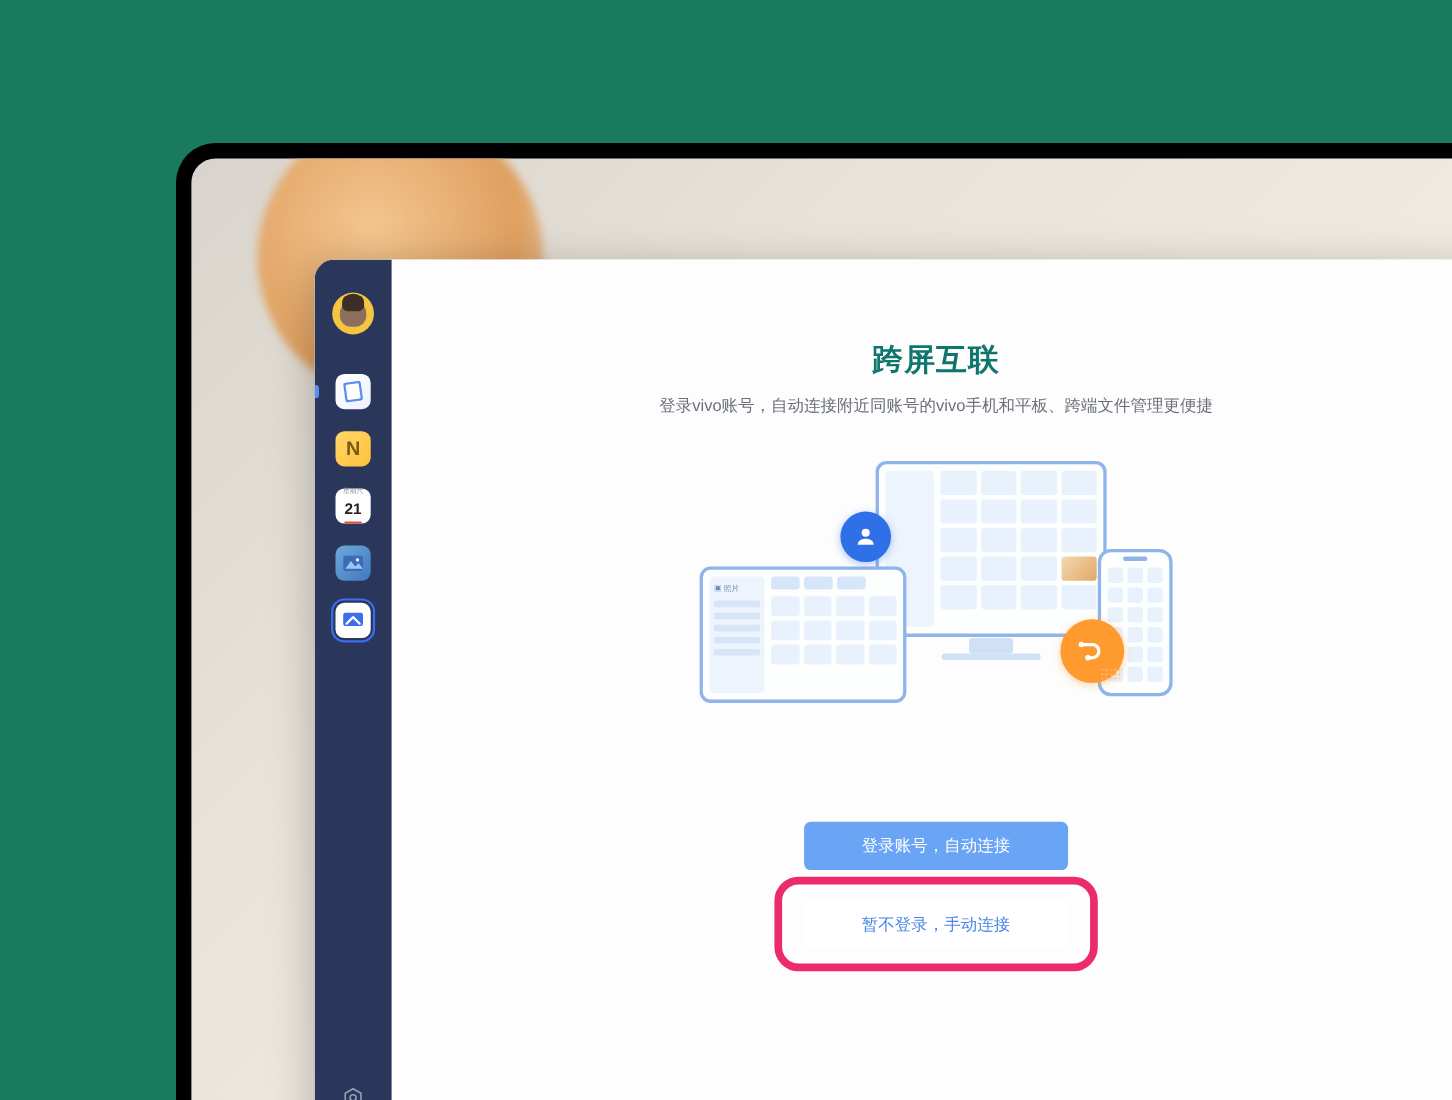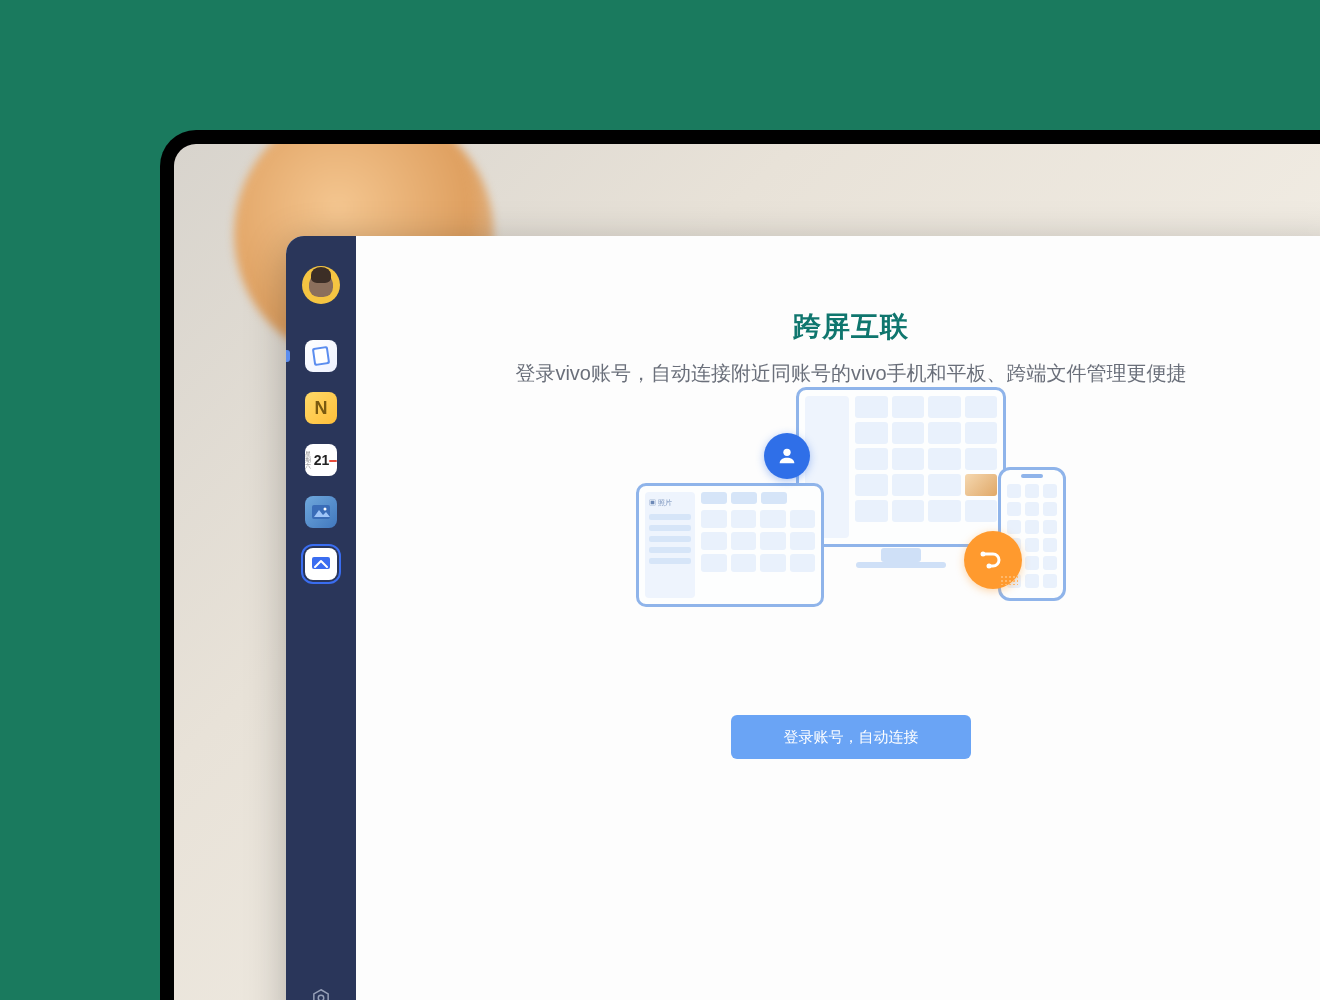--- a/index.html
+++ b/index.html
@@ -166,8 +166,9 @@
       letter-spacing: 1px;
     }
     .subtitle {
-      font-size: 20px;
+      font-size: 15px;
       color: #6a6f7a;
+      margin-bottom: 40px;
     }
     .hero {
       width: 430px;

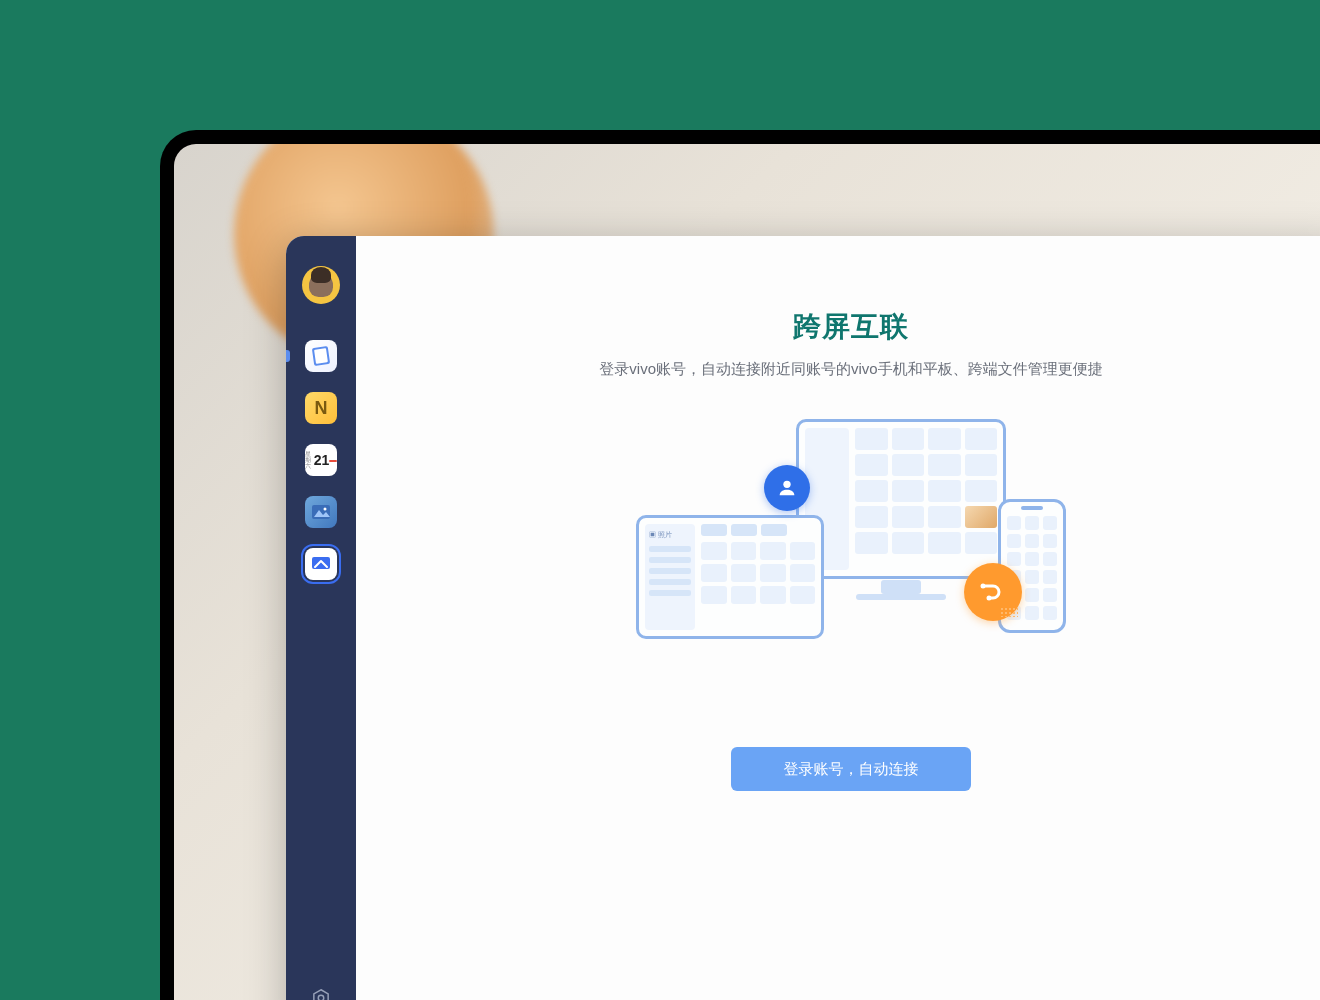--- a/index.html
+++ b/index.html
@@ -127,7 +127,7 @@
     .ic-note svg { transform: rotate(-8deg); }
     .ic-notes { background: linear-gradient(135deg,#ffd968,#ffbf3a); }
     .ic-notes span { font-weight: 700; color: #7a5a10; font-size: 18px; }
-    .ic-cal { background: #ffffff; display:flex; flex-direction:row; align-items:center; justify-content:flex-start; }
+    .ic-cal { background: #ffffff; display:flex; flex-direction:column; align-items:center; justify-content:space-between; }
     .ic-cal .cal-top { font-size:6px; color:#888; line-height:1; }
     .ic-cal .cal-num { font-size:14px; font-weight:700; color:#222; line-height:1; }
     .ic-cal .cal-bar { width:16px; height:2px; background:#e74c3c; border-radius:1px; margin-top:1px;}

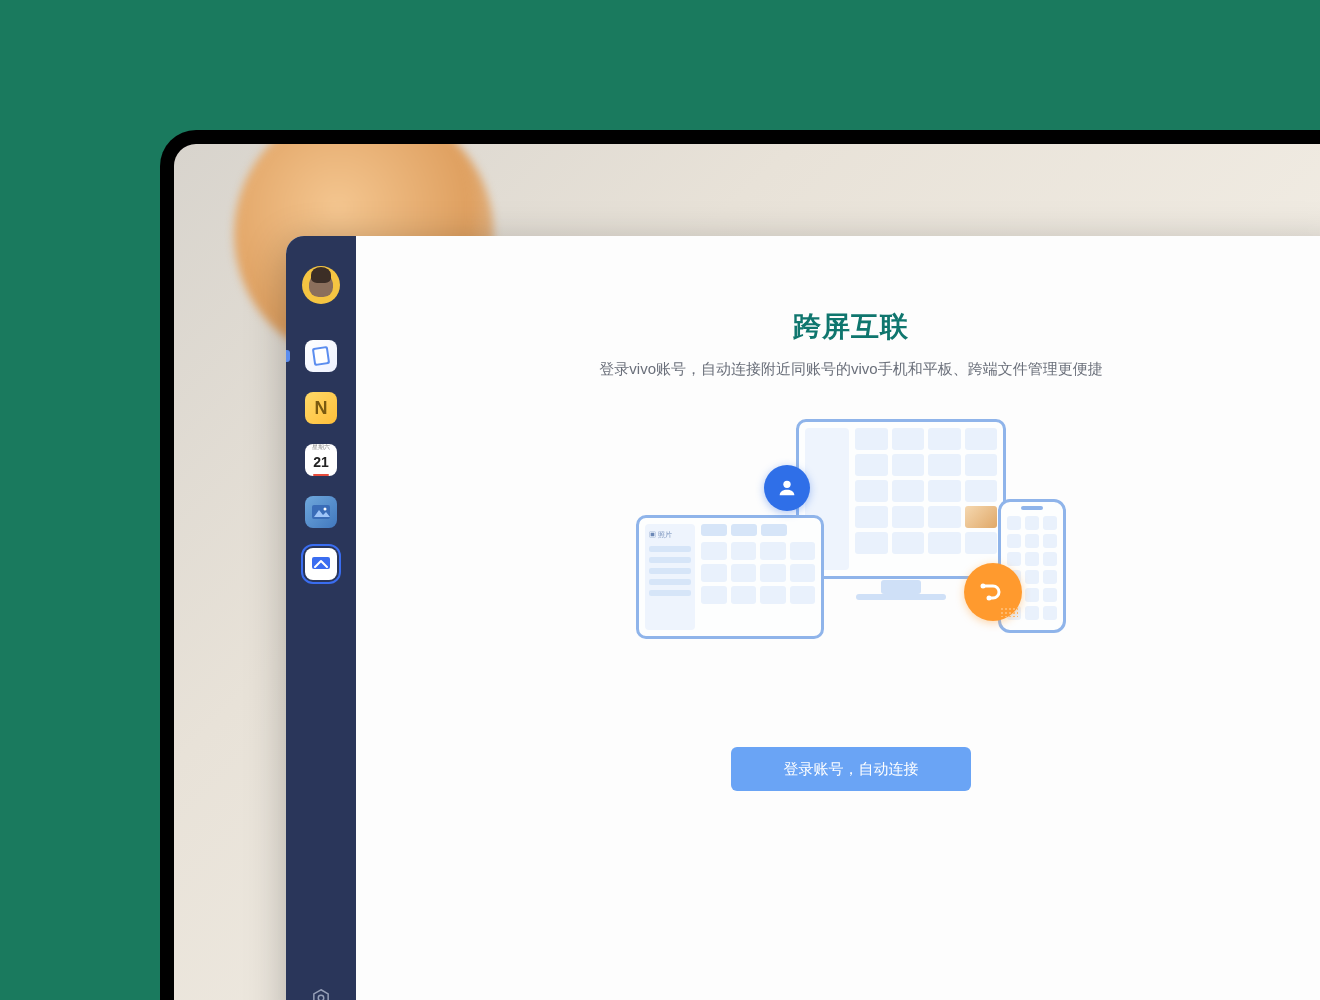--- a/index.html
+++ b/index.html
@@ -426,6 +426,9 @@
         </div>
 
         <button class="btn btn-primary">登录账号，自动连接</button>
+        <div class="highlight-box">
+          <button class="btn btn-secondary">暂不登录，手动连接</button>
+        </div>
       </div>
     </div>
   </div>

